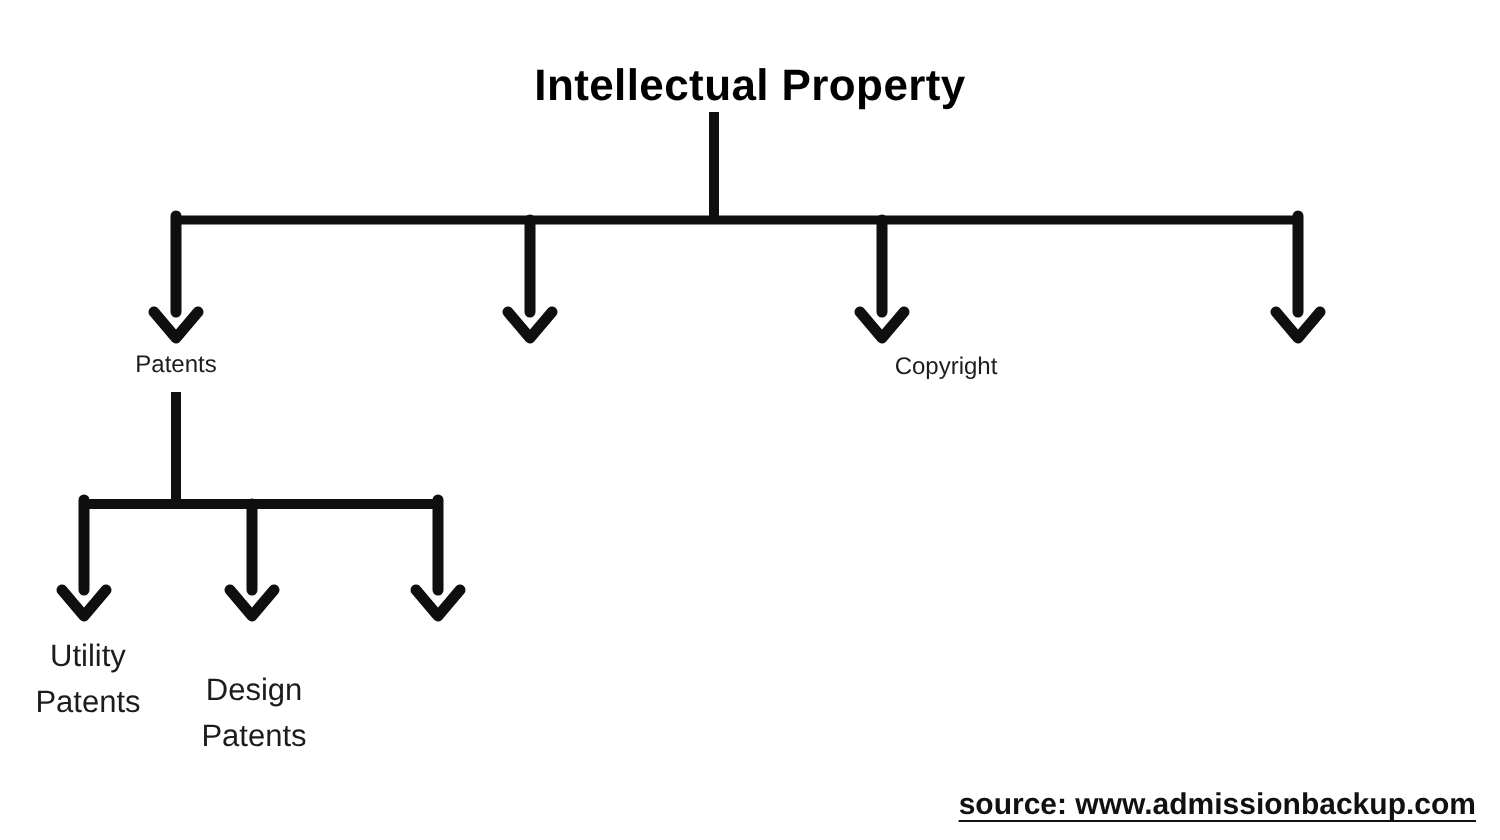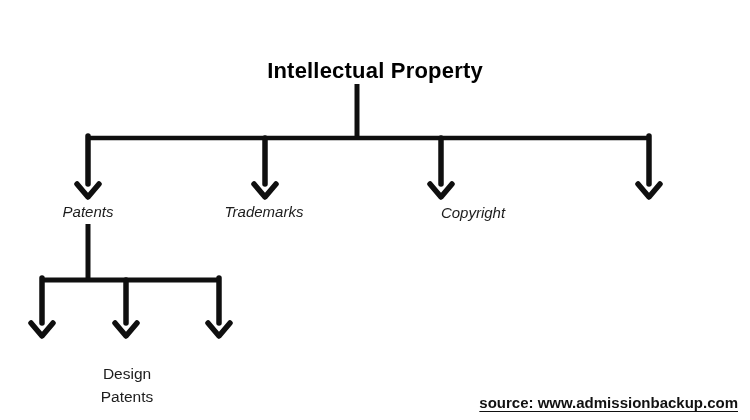--- a/index.html
+++ b/index.html
@@ -14,7 +14,7 @@
     font-family:"Liberation Sans","DejaVu Sans",sans-serif;
     overflow:hidden;position:relative;
   }
-  .canvas{position:absolute;inset:0;margin-top:28px;}
+  .canvas{position:absolute;inset:0;}
   .diagram-title{
     position:absolute;top:30px;left:375px;
     transform:translateX(-50%);

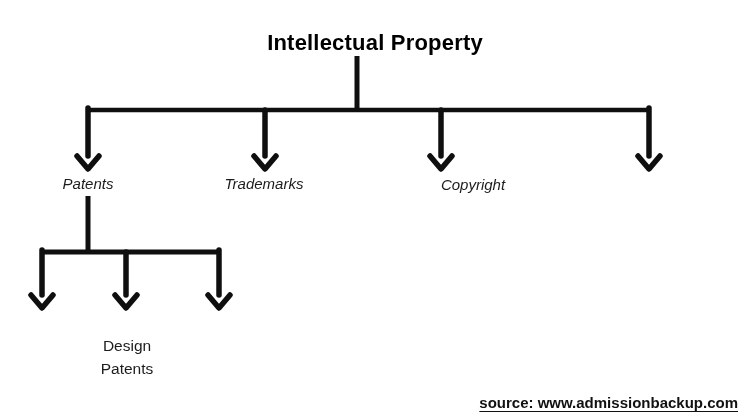--- a/index.html
+++ b/index.html
@@ -24,9 +24,8 @@
   svg.connectors{position:absolute;top:0;left:0;}
   .node-label{
     position:absolute;transform:translateX(-50%);
-    font-size:15px;color:var(--text-color);
+    font-size:12px;color:var(--text-color);
     white-space:nowrap;
-    font-style:italic;
   }
   .leaf-label{
     position:absolute;transform:translateX(-50%);

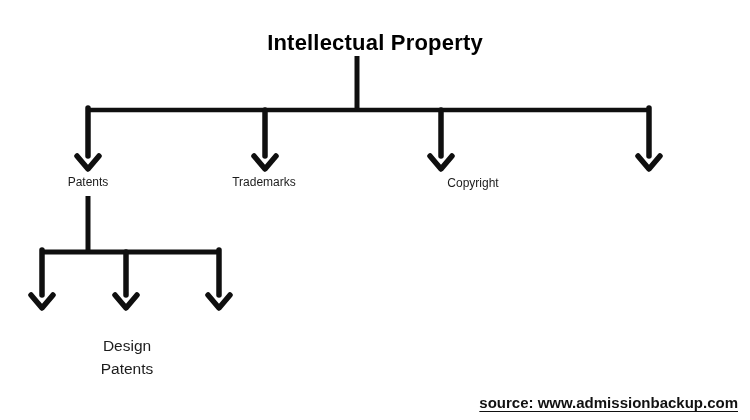--- a/index.html
+++ b/index.html
@@ -90,7 +90,6 @@
   </svg>
 
   <div class="node-label" style="left:88px;top:175px;">Patents</div>
-  <div class="node-label" style="left:264px;top:175px;">Trademarks</div>
   <div class="node-label" style="left:473px;top:176px;">Copyright</div>
 
   <div class="leaf-label" style="left:127px;top:334px;">Design Patents</div>

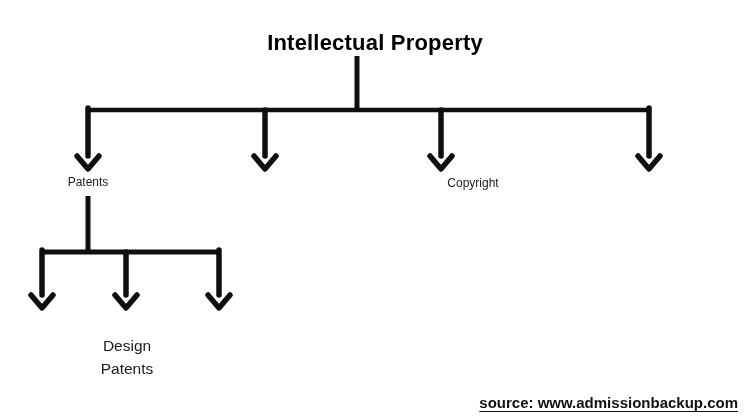--- a/index.html
+++ b/index.html
@@ -92,6 +92,7 @@
   <div class="node-label" style="left:88px;top:175px;">Patents</div>
   <div class="node-label" style="left:473px;top:176px;">Copyright</div>
 
+  <div class="leaf-label" style="left:44px;top:317px;">Utility Patents</div>
   <div class="leaf-label" style="left:127px;top:334px;">Design Patents</div>
 
   <div class="source-credit">source: www.admissionbackup.com</div>

